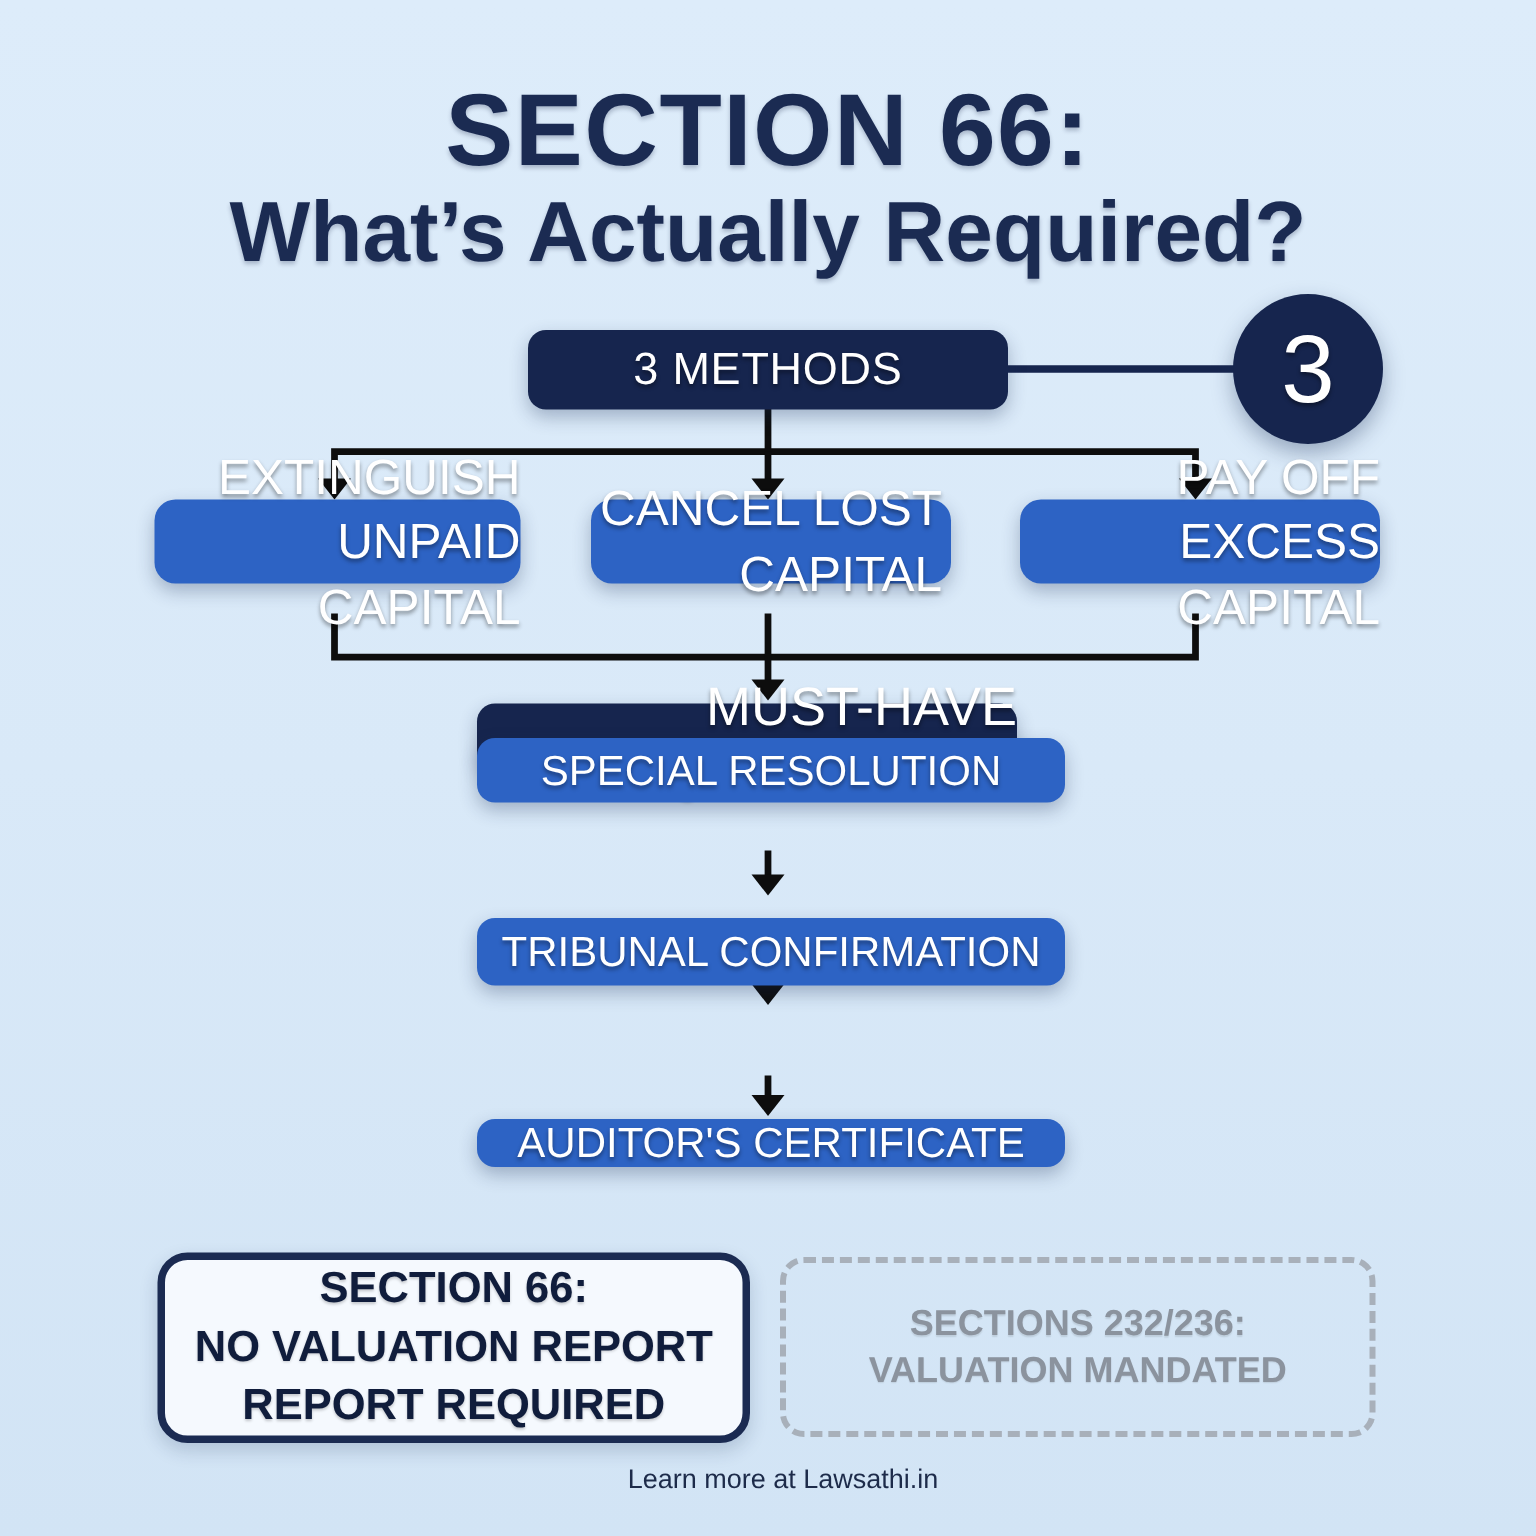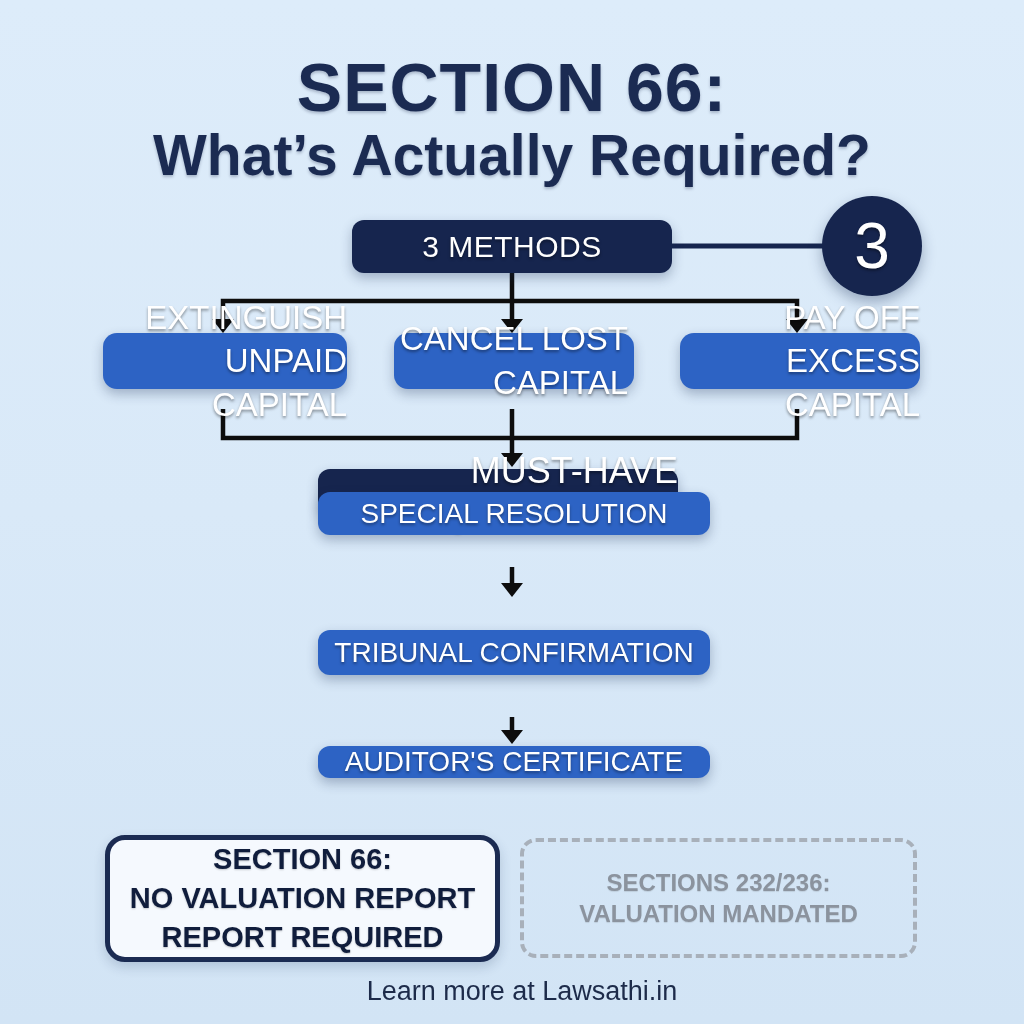--- a/index.html
+++ b/index.html
@@ -54,7 +54,7 @@
     left:318px;width:392px;background:var(--blue);border-radius:12px;font-size:28px;
   }
   .req-1{top:492px;height:43px;}
-  .req-2{top:630px;height:45px;}
+  .req-2{top:612px;height:45px;}
   .req-3{top:672px;height:45px;}
   .req-4{top:746px;height:32px;}
   .key-badge{

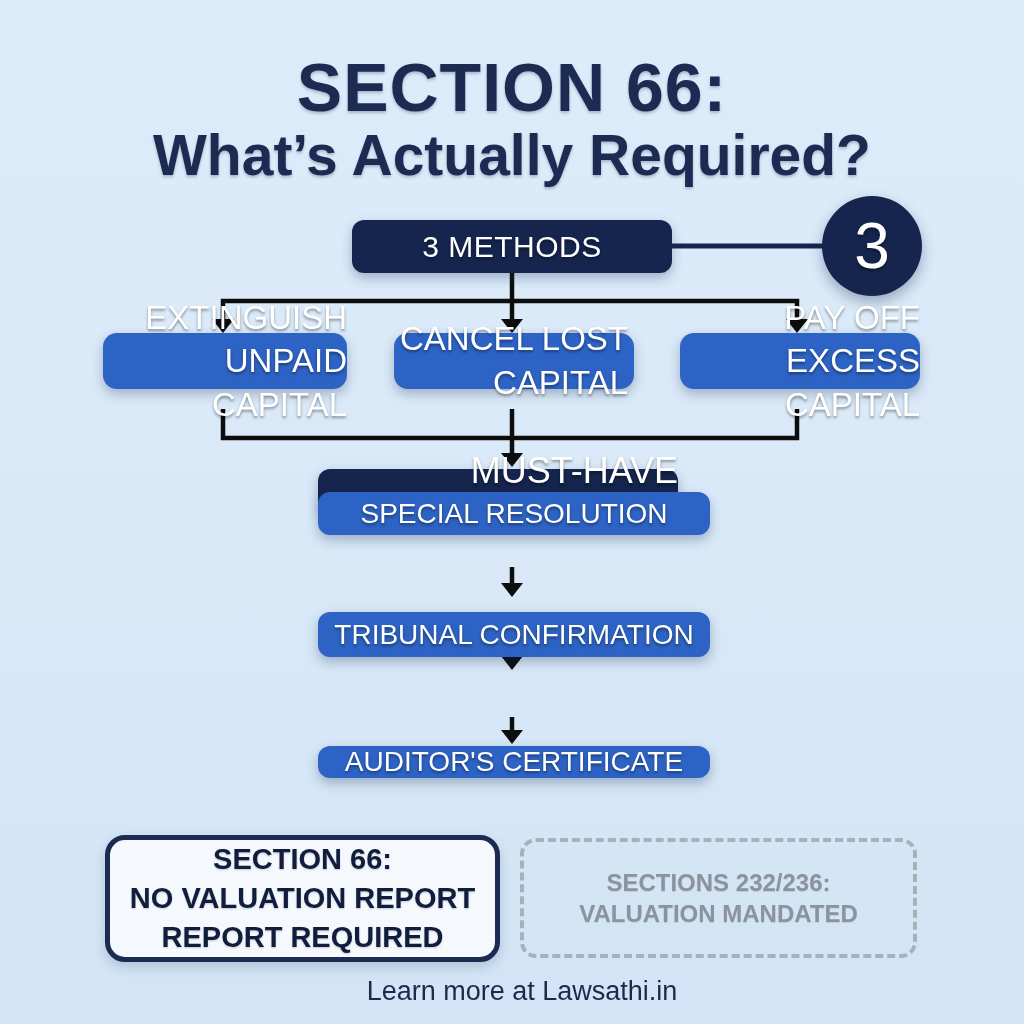--- a/index.html
+++ b/index.html
@@ -78,7 +78,7 @@
   }
   .footer{
     position:absolute;left:0;top:976px;width:1024px;text-align:center;
-    font-size:27px;font-weight:400;color:#1d2b4a;z-index:2;padding-left:20px;
+    font-size:18px;font-weight:400;color:#1d2b4a;z-index:2;padding-left:20px;
   }
 </style>
 </head>

